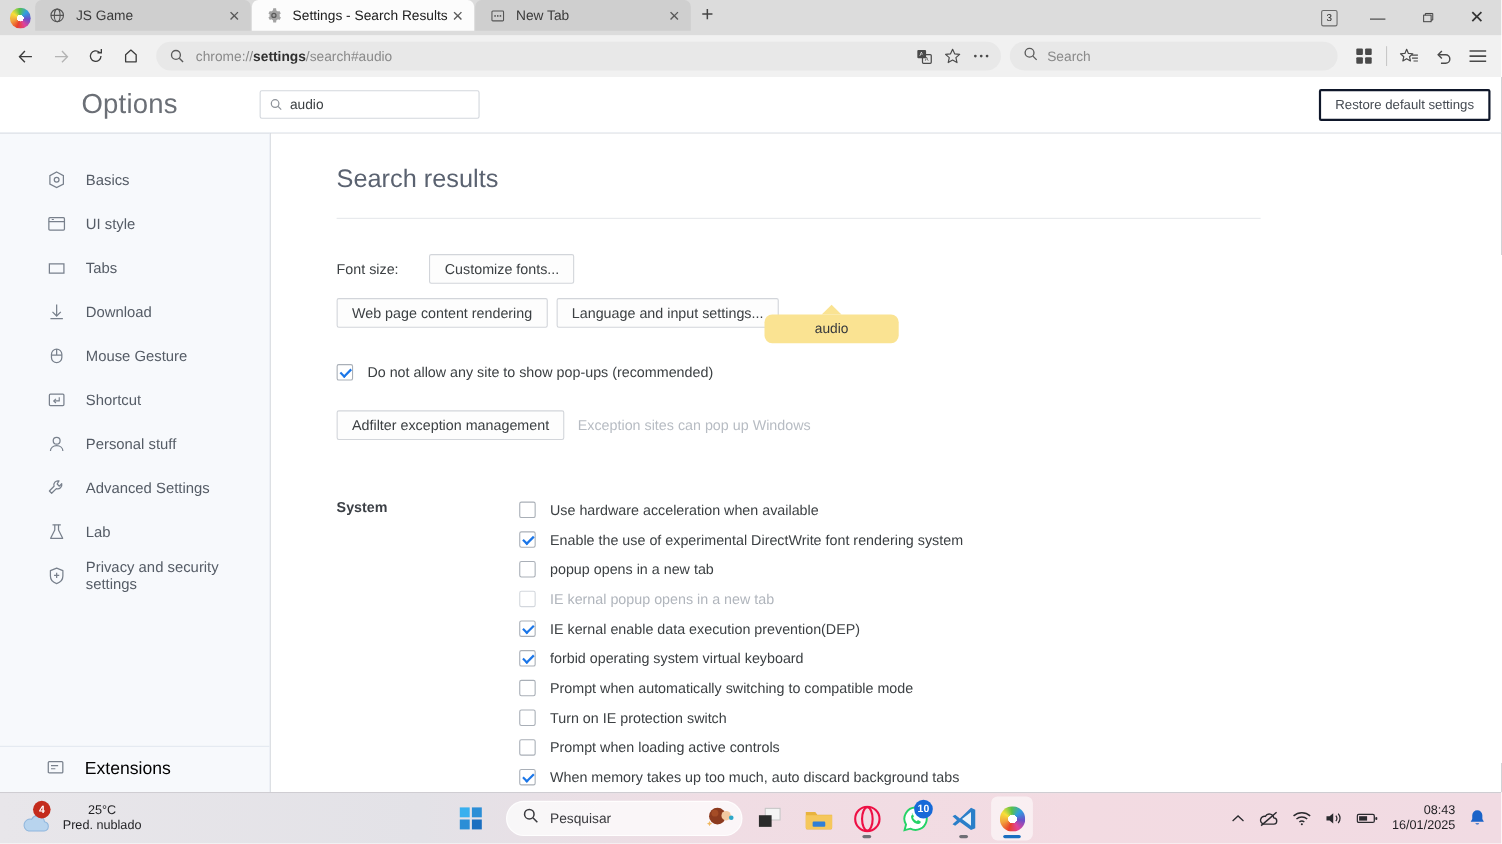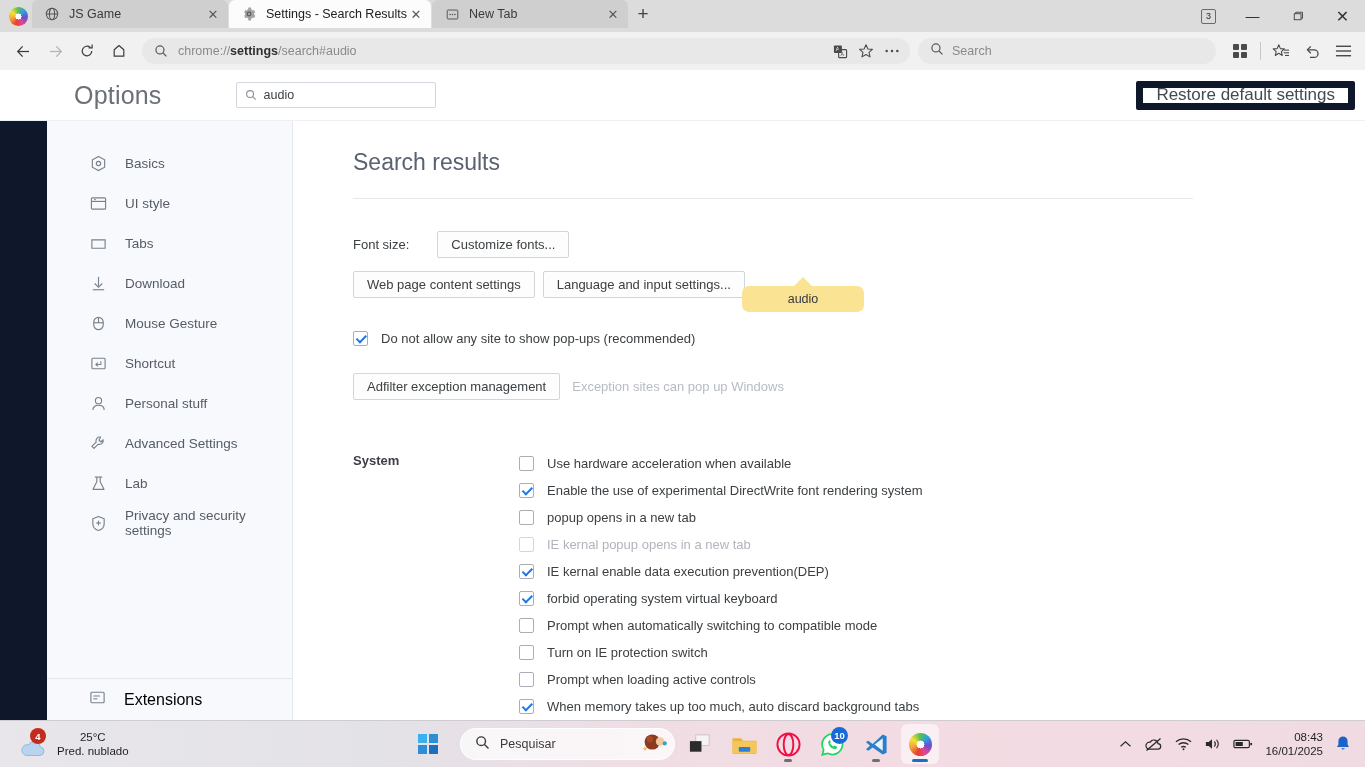--- a/index.html
+++ b/index.html
@@ -85,8 +85,8 @@
   .opt-search .osi { color: #8d9299; display: flex; align-items: center; }
   .opt-search .osv { font-size: 12.5px; color: #3c4043; margin-left: 7px; }
   .restore-btn {
-    margin-left: auto; margin-right: 10px; height: 29px; border: 7px solid #0f172a; background: #fff;
-    border-radius: 2px; padding: 0 13px; font-size: 17px; color: #444a52;
+    margin-left: auto; margin-right: 10px; height: 29px; border: 2px solid #0f172a; background: #fff;
+    border-radius: 2px; padding: 0 13px; font-size: 12px; color: #444a52;
     display: flex; align-items: center;
   }
 

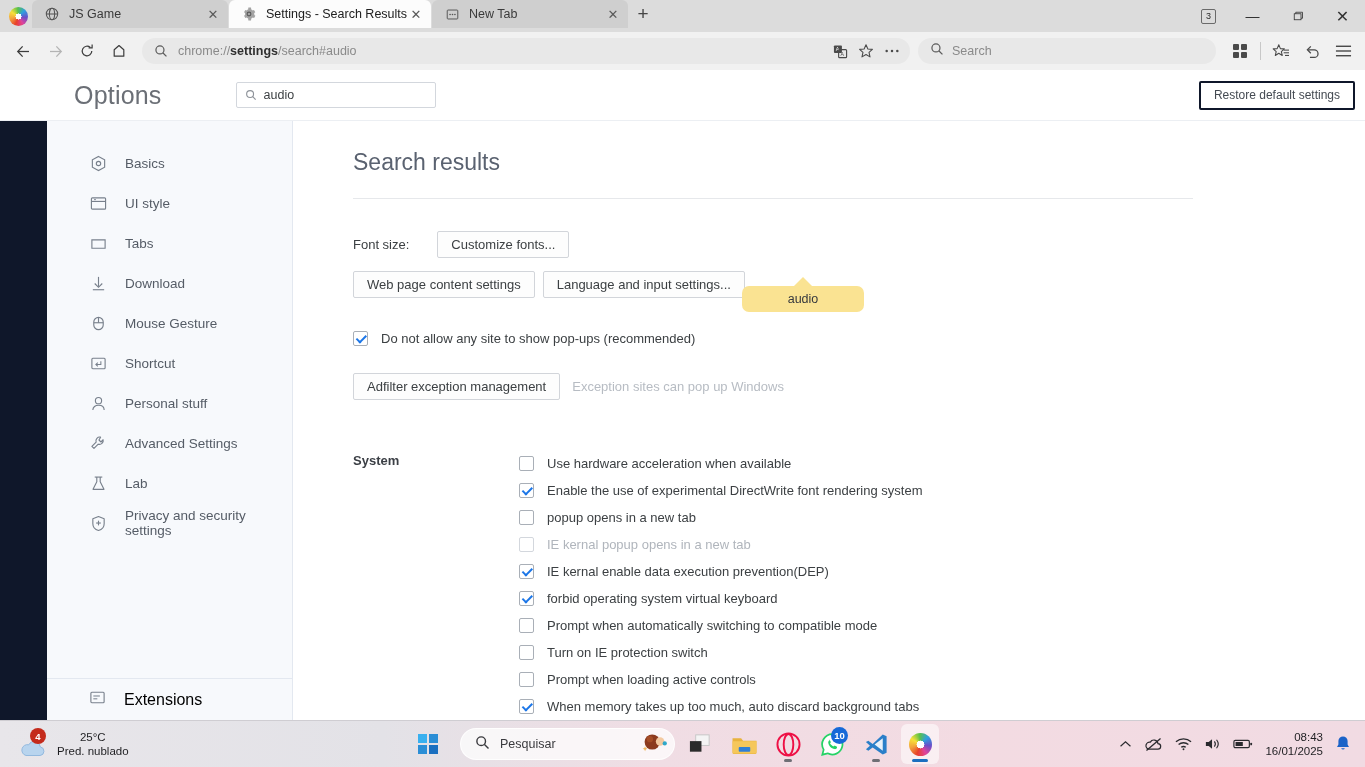--- a/index.html
+++ b/index.html
@@ -90,7 +90,7 @@
     display: flex; align-items: center;
   }
 
-  .body-row { flex: 1; display: flex; min-height: 0; padding-left: 47px; }
+  .body-row { flex: 1; display: flex; min-height: 0; }
   .sidebar {
     width: 246px; flex: none; background: #f7f9fc; border-right: 1px solid #e3e8f0;
     display: flex; flex-direction: column; position: relative;

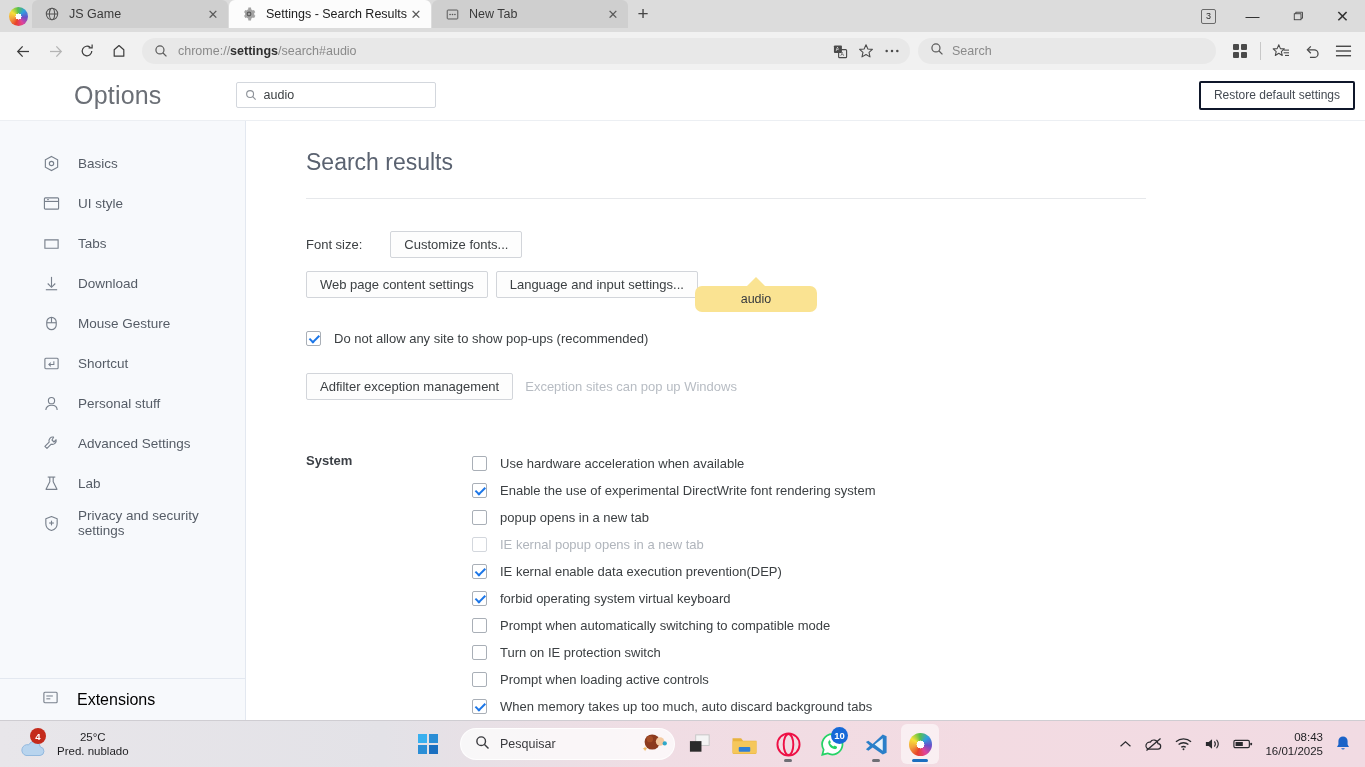--- a/index.html
+++ b/index.html
@@ -512,7 +512,7 @@
               </div>
 
               <div class="row2">
-                <span class="btn">Web page content settings</span>
+                <span class="btn">Web page content rendering</span>
                 <span class="btn">Language and input settings...</span>
               </div>
 

